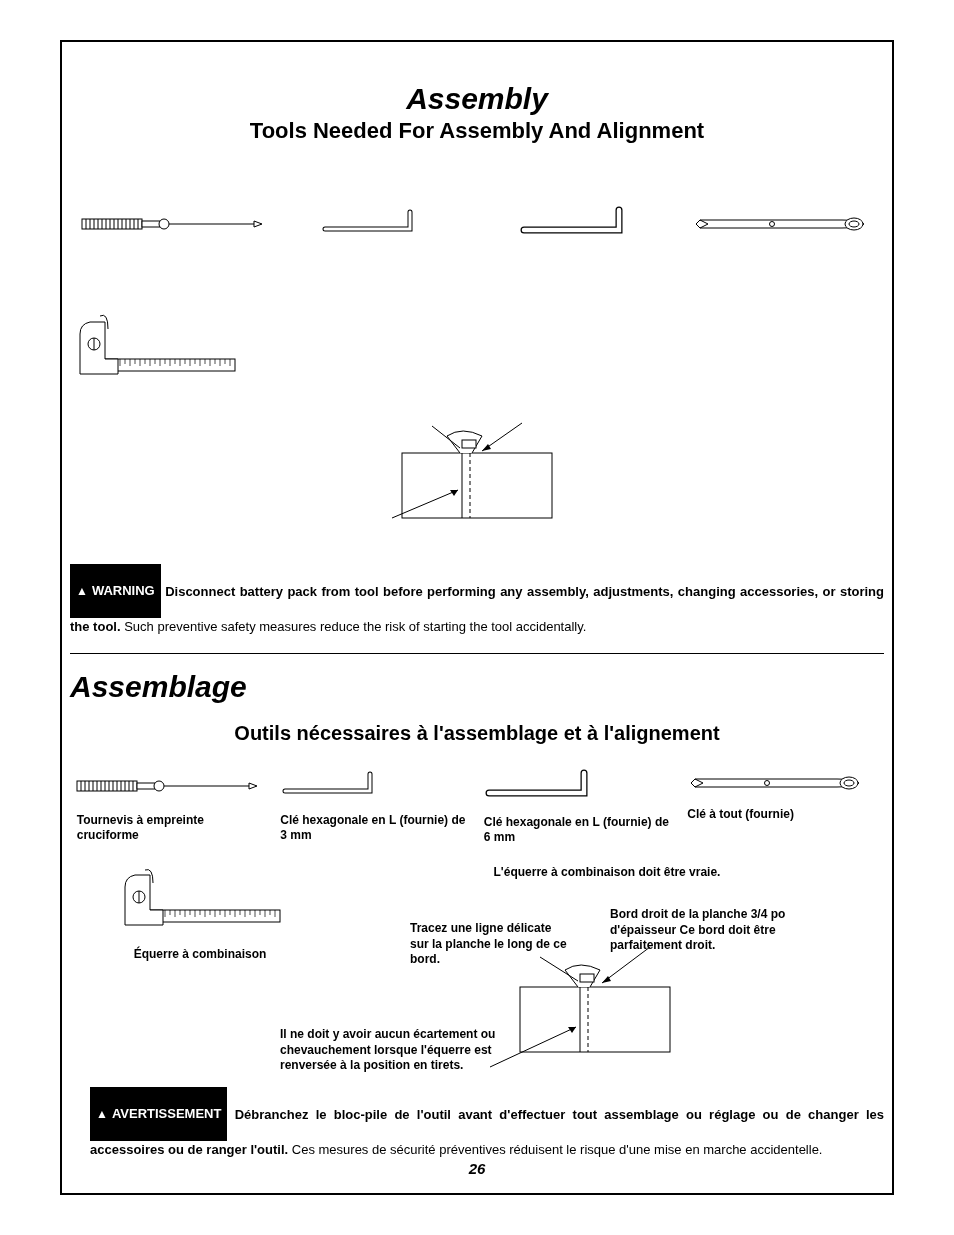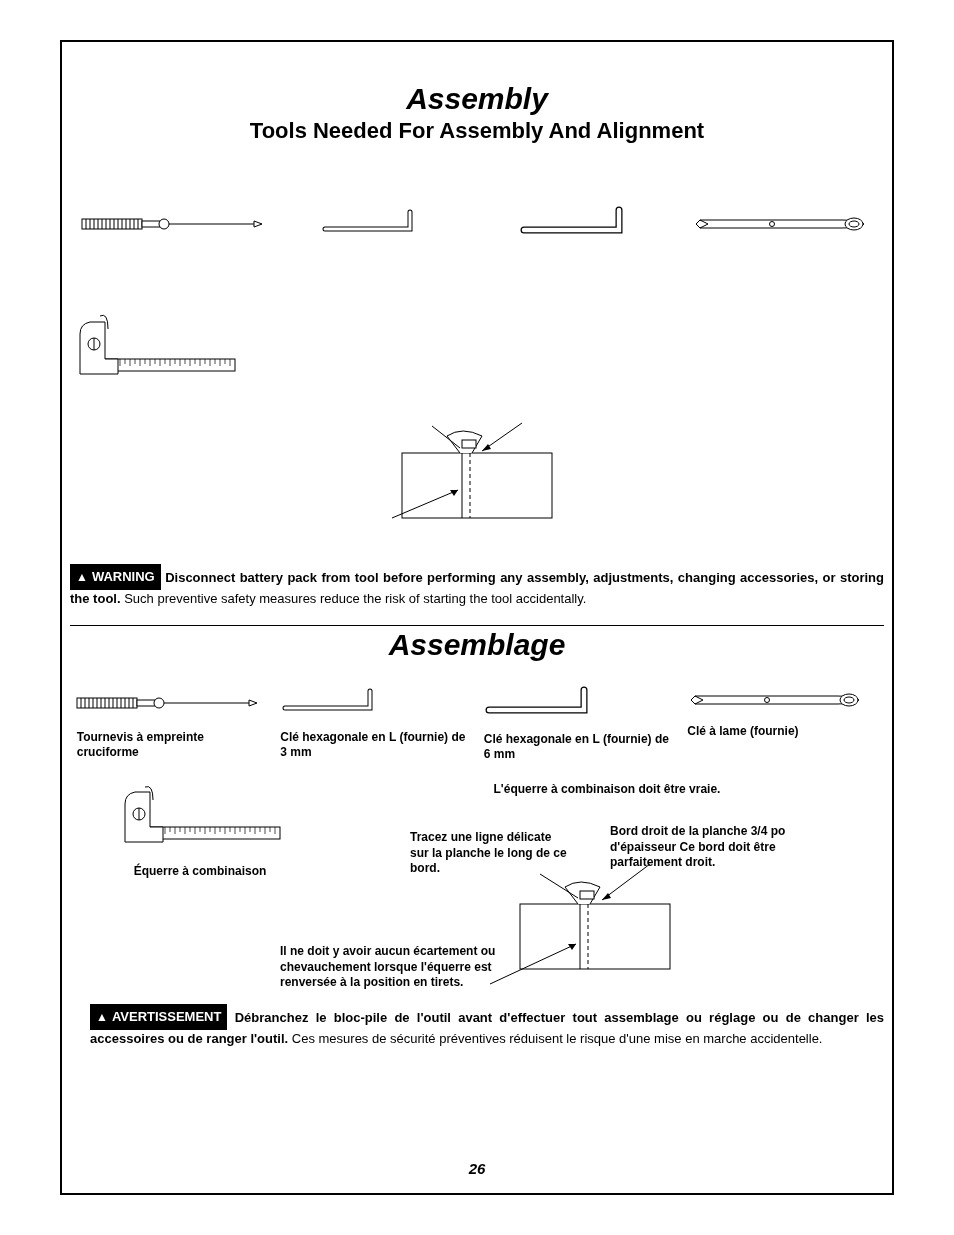--- a/index.html
+++ b/index.html
@@ -15,7 +15,7 @@
   .square-tool { width:200px; }
   .diagram-center { display:flex; justify-content:center; margin-top:30px; }
   .warn-block { margin-top:36px; font-size:13px; line-height:1.35; text-align:justify; }
-  .warn-badge { display:inline-block; background:#000; color:#fff; font-weight:bold; padding:4px 6px; font-size:13px; vertical-align:1px; }
+  .warn-badge { display:inline-block; background:#000; color:#fff; font-weight:bold; padding:18px 6px; font-size:13px; vertical-align:1px; }
   .warn-badge .tri { display:inline-block; margin-right:4px; font-size:12px; }
   .warn-bold { font-weight:bold; }
   .divider { border:none; border-top:1.5px solid #000; margin:18px 0 0 0; }

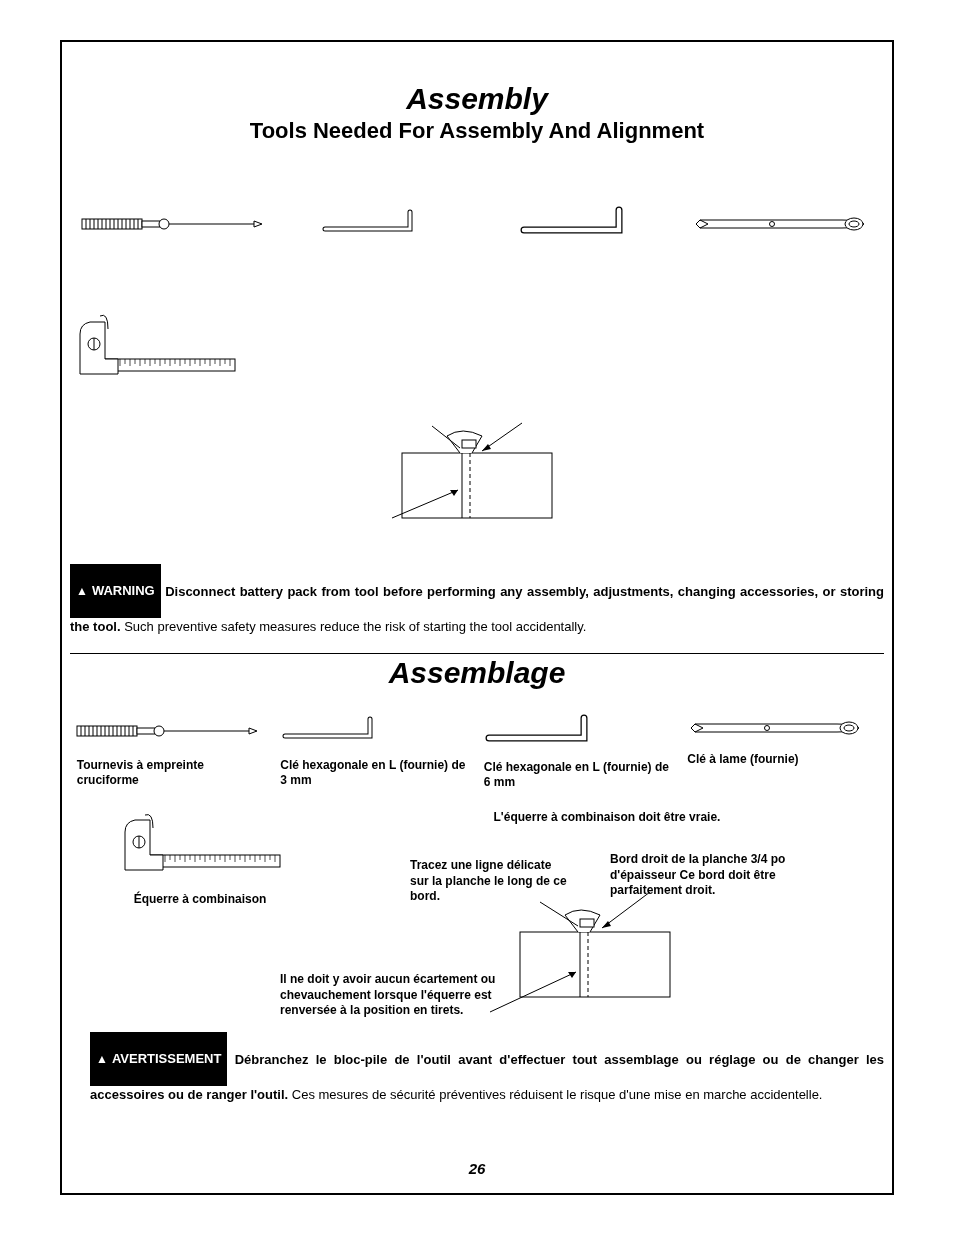--- a/index.html
+++ b/index.html
@@ -19,7 +19,7 @@
   .warn-badge .tri { display:inline-block; margin-right:4px; font-size:12px; }
   .warn-bold { font-weight:bold; }
   .divider { border:none; border-top:1.5px solid #000; margin:18px 0 0 0; }
-  .title-fr { text-align:center; font-weight:900; font-style:italic; font-size:30px; font-family: "Arial Black", Arial, sans-serif; margin-top:2px; }
+  .title-fr { font-weight:900; font-style:italic; font-size:30px; font-family: "Arial Black", Arial, sans-serif; margin-top:16px; }
   .subtitle-fr { text-align:center; font-weight:bold; font-size:20px; margin-top:18px; }
   .fr-tools-row { display:flex; justify-content:space-around; align-items:flex-start; margin-top:26px; }
   .fr-tool { text-align:left; width:190px; }

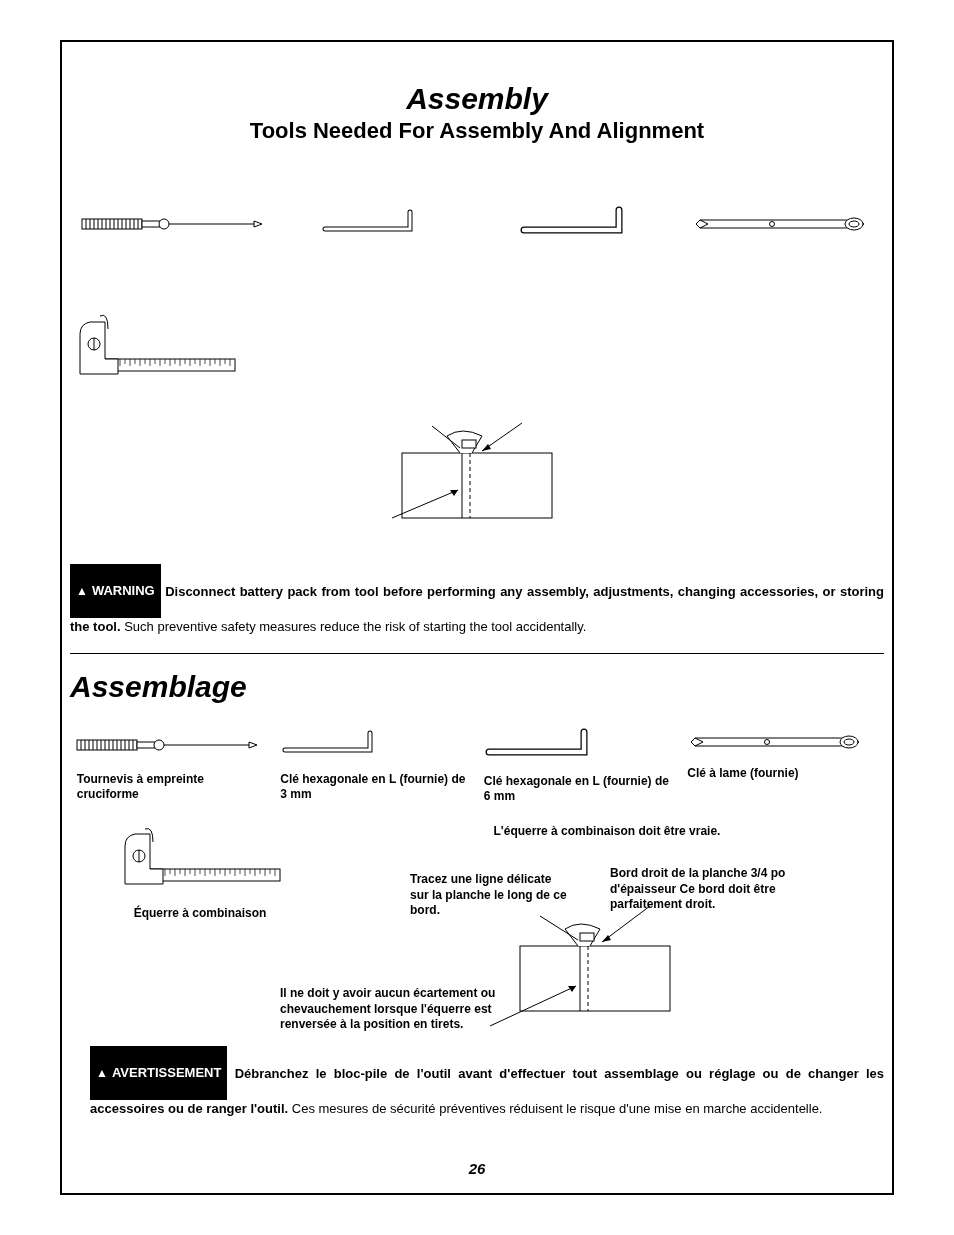--- a/index.html
+++ b/index.html
@@ -153,6 +153,7 @@
     <hr class="divider">
 
     <div class="title-fr">Assemblage</div>
+    <div class="subtitle-fr">Outils nécessaires à l'assemblage et à l'alignement</div>
 
     <div class="fr-tools-row">
       <div class="fr-tool">

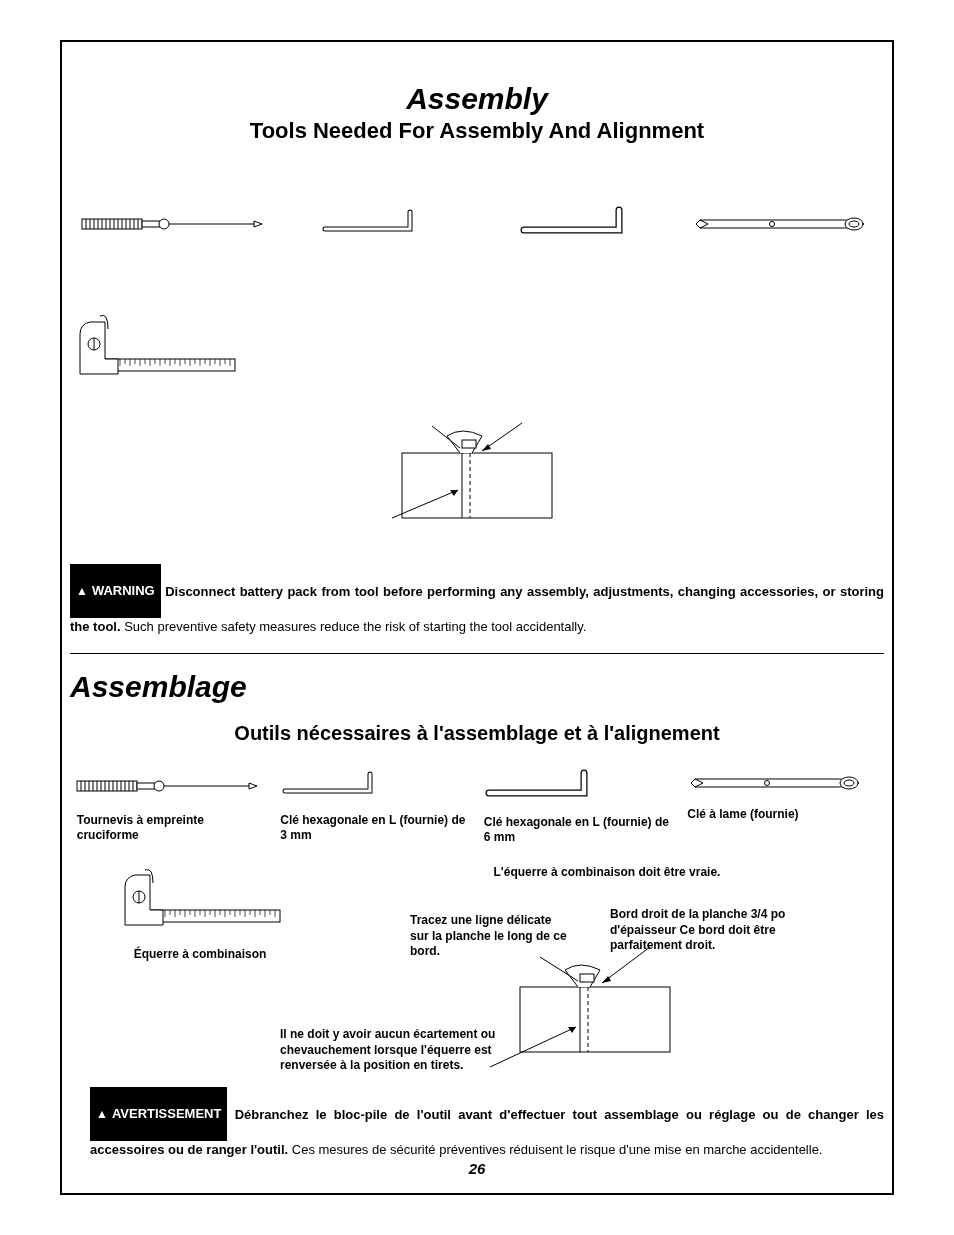--- a/index.html
+++ b/index.html
@@ -202,7 +202,7 @@
           <ellipse cx="162" cy="12" rx="5" ry="3" fill="#fff" stroke="#000"></ellipse>
           <path d="M 8 8 L 16 12 L 8 16" fill="none" stroke="#000"></path>
         </svg>
-        <div class="fr-label">Clé à lame (fournie)</div>
+        <div class="fr-label">Clé à tout (fournie)</div>
       </div>
     </div>
 

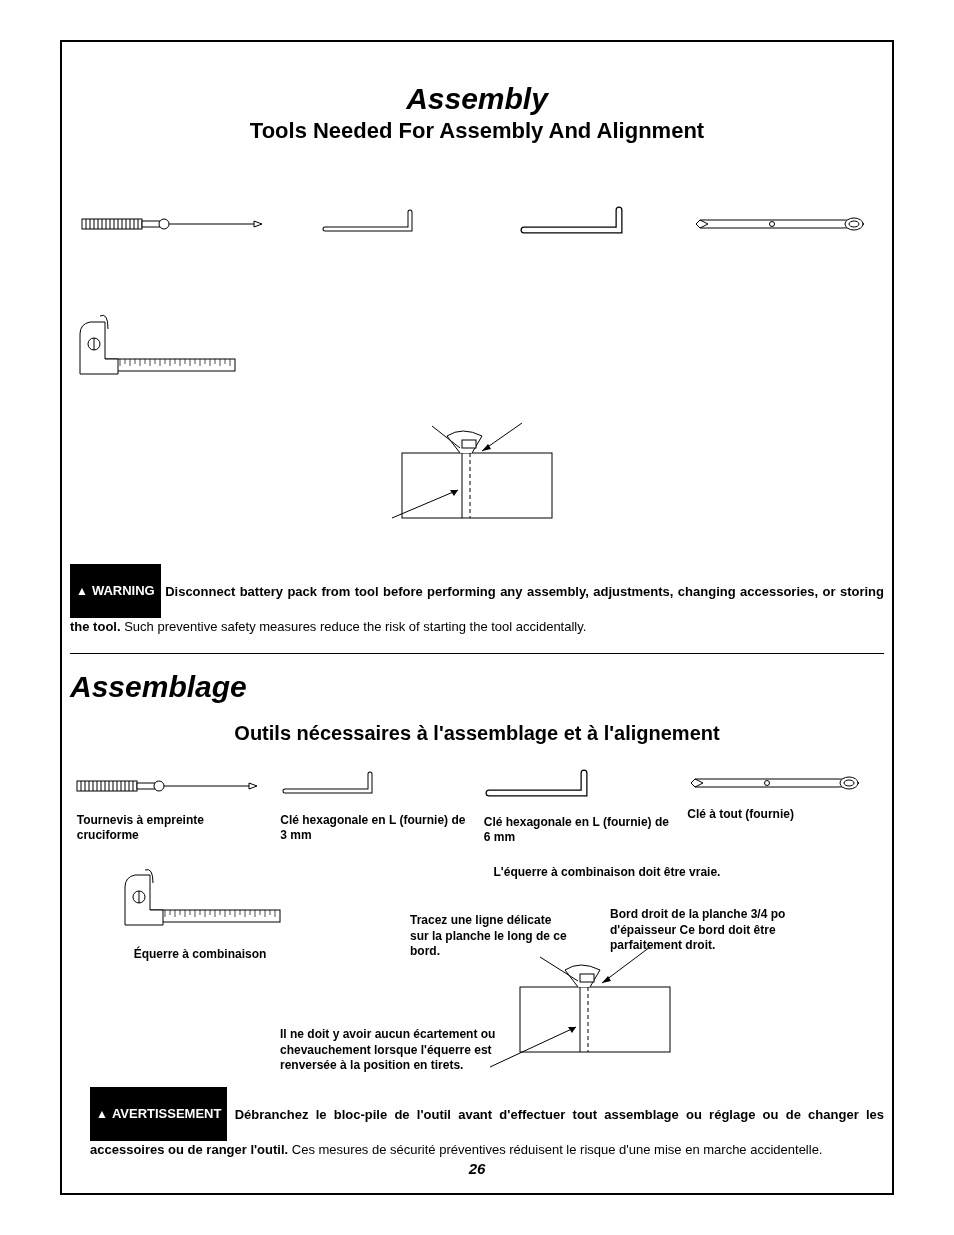--- a/index.html
+++ b/index.html
@@ -250,7 +250,7 @@
       <div class="fr-right">
         <div class="fr-note-top">L'équerre à combinaison doit être vraie.</div>
         <div style="height:190px; position:relative;">
-          <div class="fr-anno" style="left:80px; top:16px; width:160px;">Tracez une ligne délicate sur la planche le long de ce bord.</div>
+          <div class="fr-anno" style="left:80px; top:24px; width:160px;">Tracez une ligne délicate sur la planche le long de ce bord.</div>
           <div class="fr-anno" style="left:280px; top:10px; width:180px;">Bord droit de la planche 3/4 po d'épaisseur Ce bord doit être parfaitement droit.</div>
           <div class="fr-anno" style="left:-50px; top:130px; width:250px;">Il ne doit y avoir aucun écartement ou chevauchement lorsque l'équerre est renversée à la position en tirets.</div>
           <svg width="300" height="180" style="position:absolute; left:170px; top:40px;">

